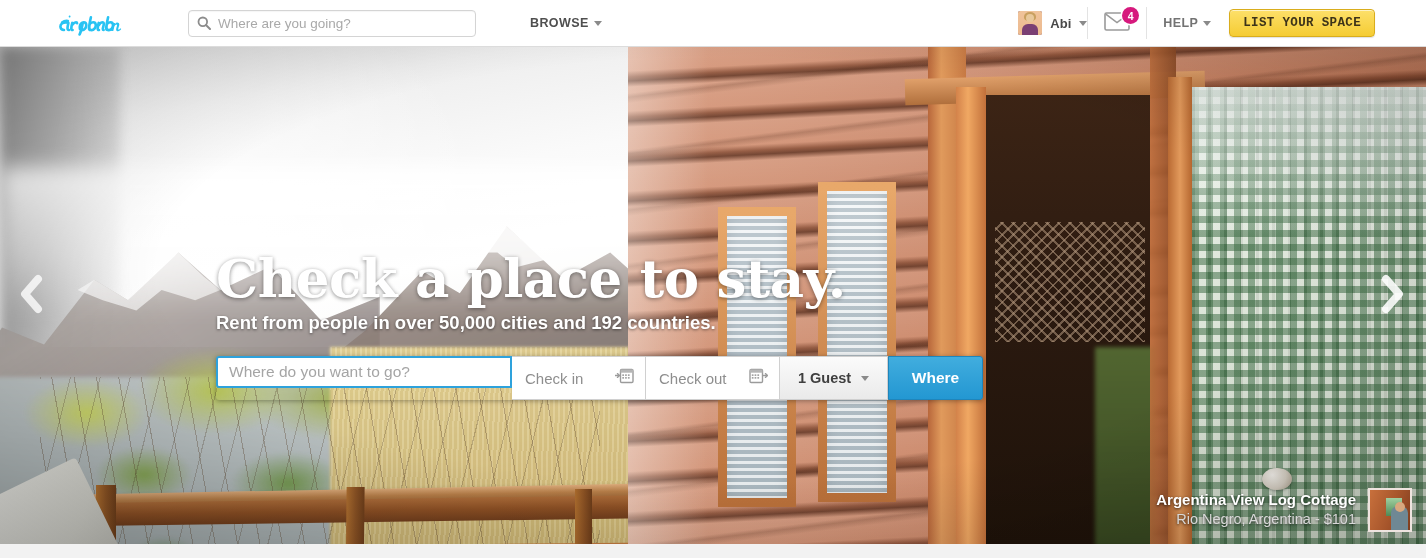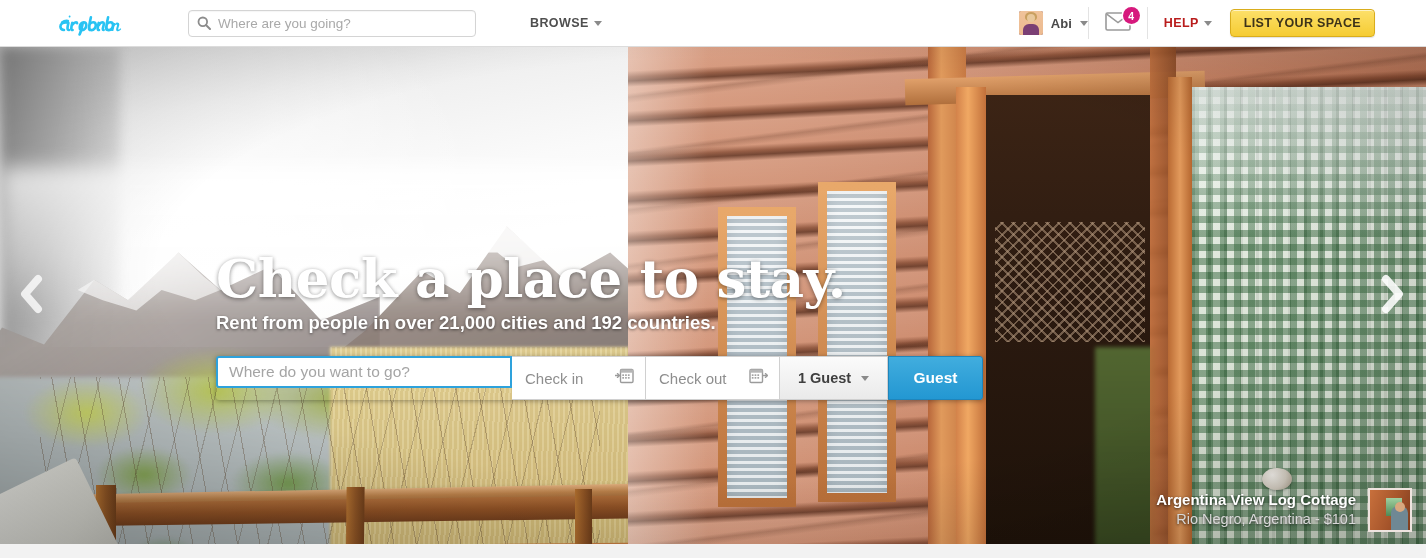--- a/index.html
+++ b/index.html
@@ -101,7 +101,7 @@
   .help {
     margin-left: 16px; margin-right: 18px;
     font-size: 12.5px; font-weight: bold; letter-spacing: .4px;
-    color: #b91c1c; cursor: pointer;
+    color: #737373; cursor: pointer;
     display: flex; align-items: center; gap: 5px;
   }
   .list-space {

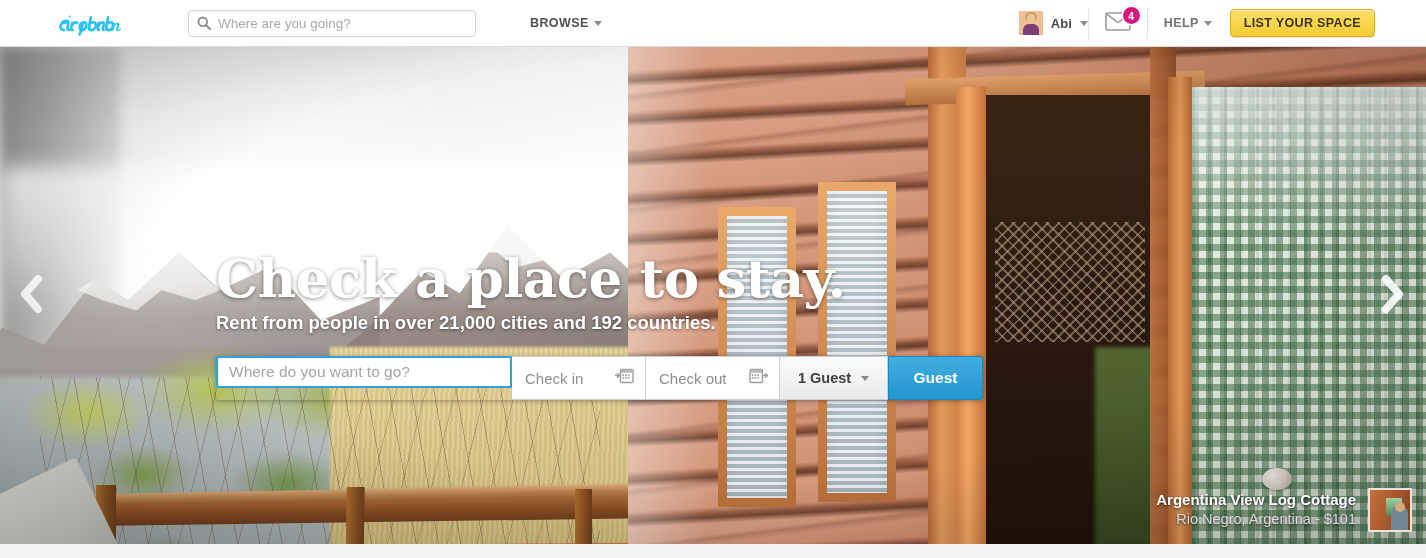--- a/index.html
+++ b/index.html
@@ -114,7 +114,7 @@
     display: flex; align-items: center;
     cursor: pointer;
     box-shadow: 0 1px 1px rgba(0,0,0,.12), inset 0 1px 0 rgba(255,255,255,.6);
-    font-family: Liberation Sans, sans-serif;
+    font-family: Liberation Mono, monospace;
   }
 
   

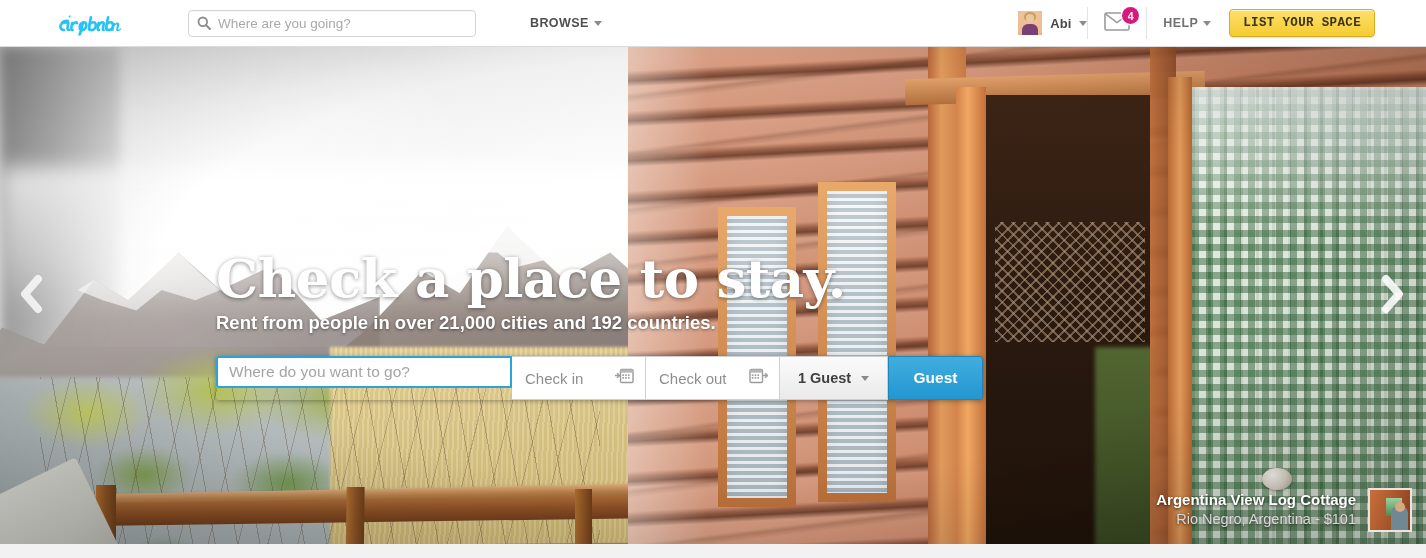--- a/index.html
+++ b/index.html
@@ -614,7 +614,7 @@
   <div class="hero-inner">
 
     <div class="headline">Check a place to stay.</div>
-    <div class="subhead">Rent from people in over 21,000 cities and 192 countries.</div>
+    <div class="subhead">Rent from people in over 50,000 cities and 192 countries.</div>
 
     <div class="searchbar">
 

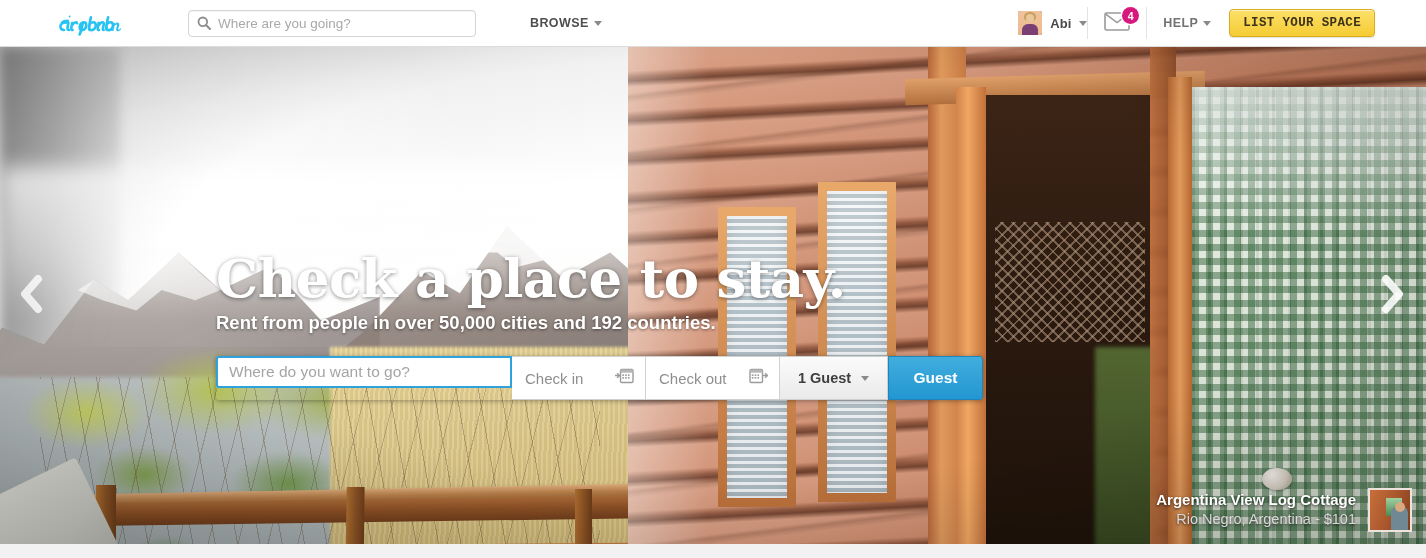--- a/index.html
+++ b/index.html
@@ -666,7 +666,7 @@
       </div>
 
       <div class="sb-search">
-        <span>Guest</span>
+        <span>Where</span>
       </div>
     </div>
 

